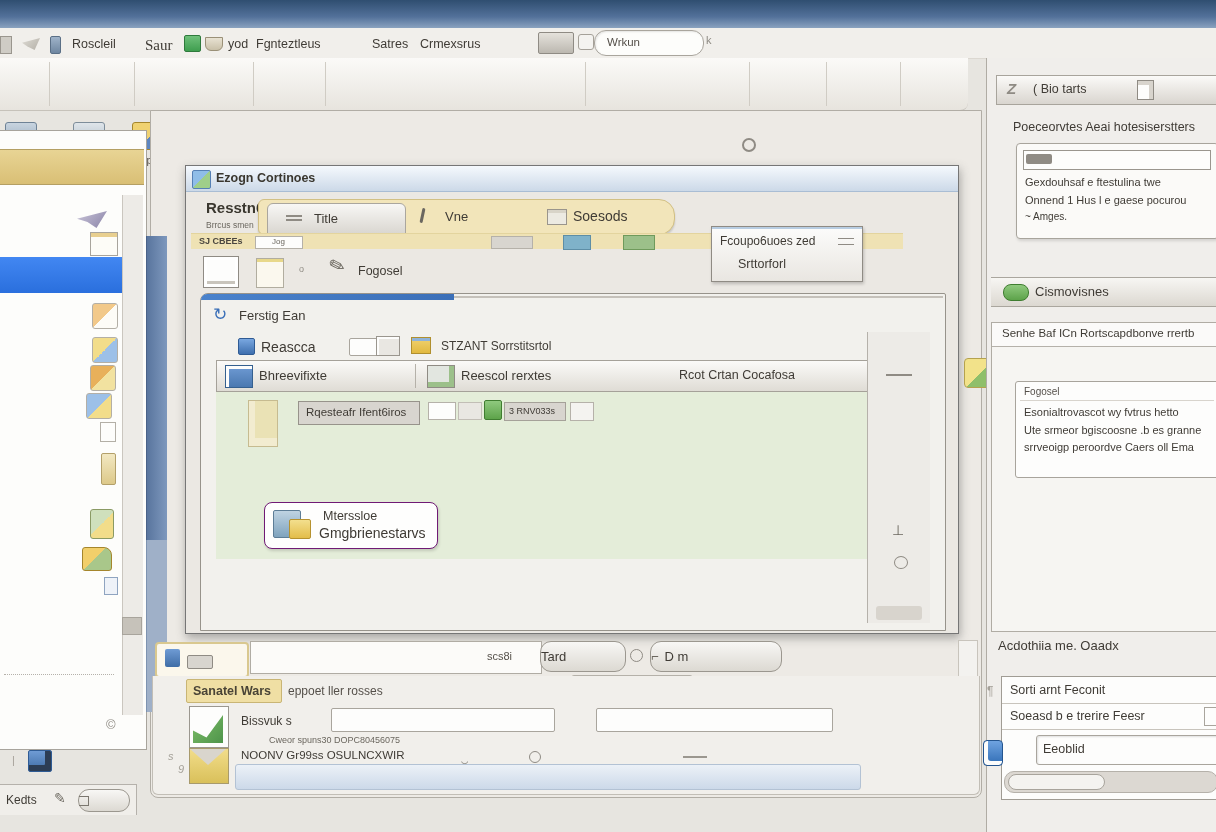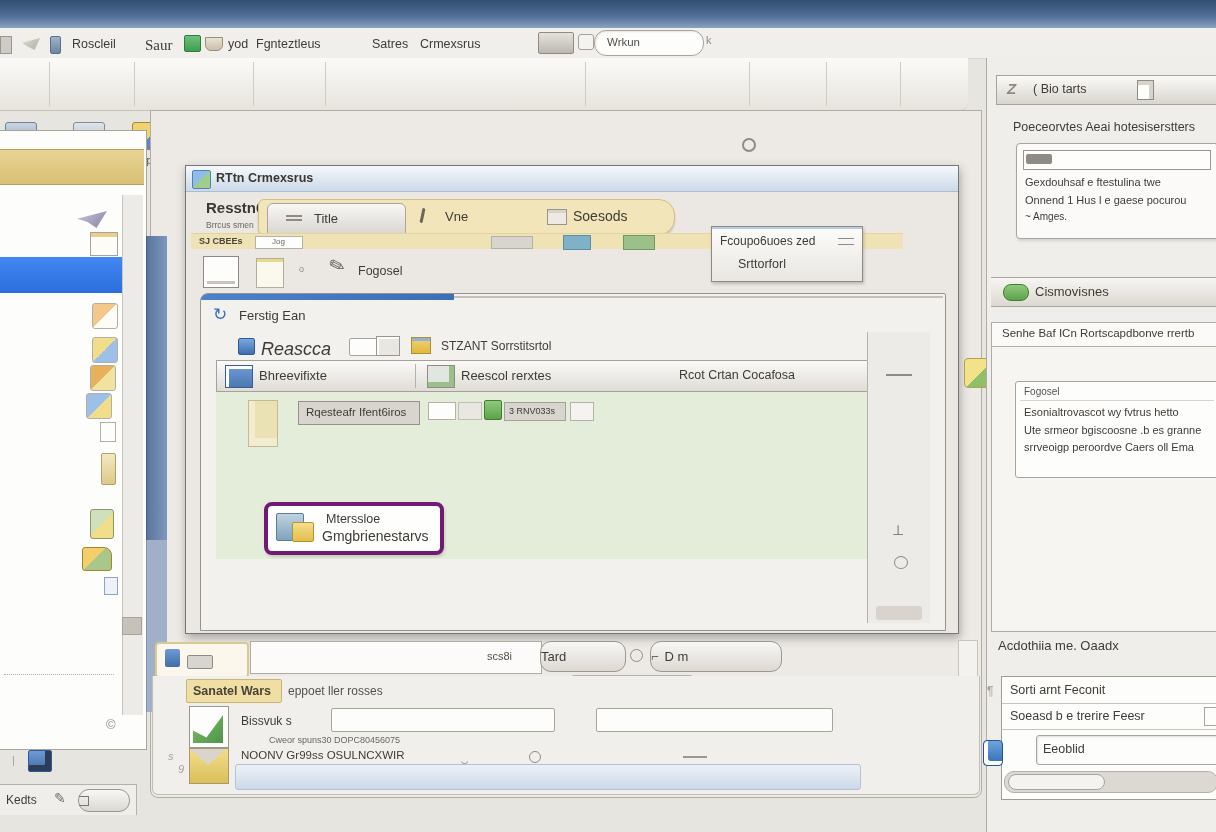--- a/index.html
+++ b/index.html
@@ -138,7 +138,7 @@
   <div class="a" style="left:185px;top:165px;width:772px;height:467px;background:#ebe8e3;border:1px solid #767676;box-shadow:1px 4px 9px rgba(80,80,80,.45);">
     <div class="a" style="left:0;top:0;width:772px;height:25px;background:linear-gradient(#f5f9fd,#ccd9e8);border-bottom:1px solid #a9bdd4;">
       <div class="a" style="left:6px;top:4px;width:17px;height:17px;background:linear-gradient(135deg,#8fbde8 50%,#9fce8a 50%);border:1px solid #5580b5;border-radius:2px;"></div>
-      <div class="a t" style="left:30px;top:5px;font-size:12.5px;font-weight:bold;color:#3a372f;">RTtn Crmexsrus</div>
+      <div class="a t" style="left:30px;top:5px;font-size:12.5px;font-weight:bold;color:#3a372f;">Ezogn Cortinoes</div>
     </div>
 
     <div class="a t" style="left:20px;top:33px;font-size:15px;font-weight:bold;color:#3a372f;">Resstn6</div>

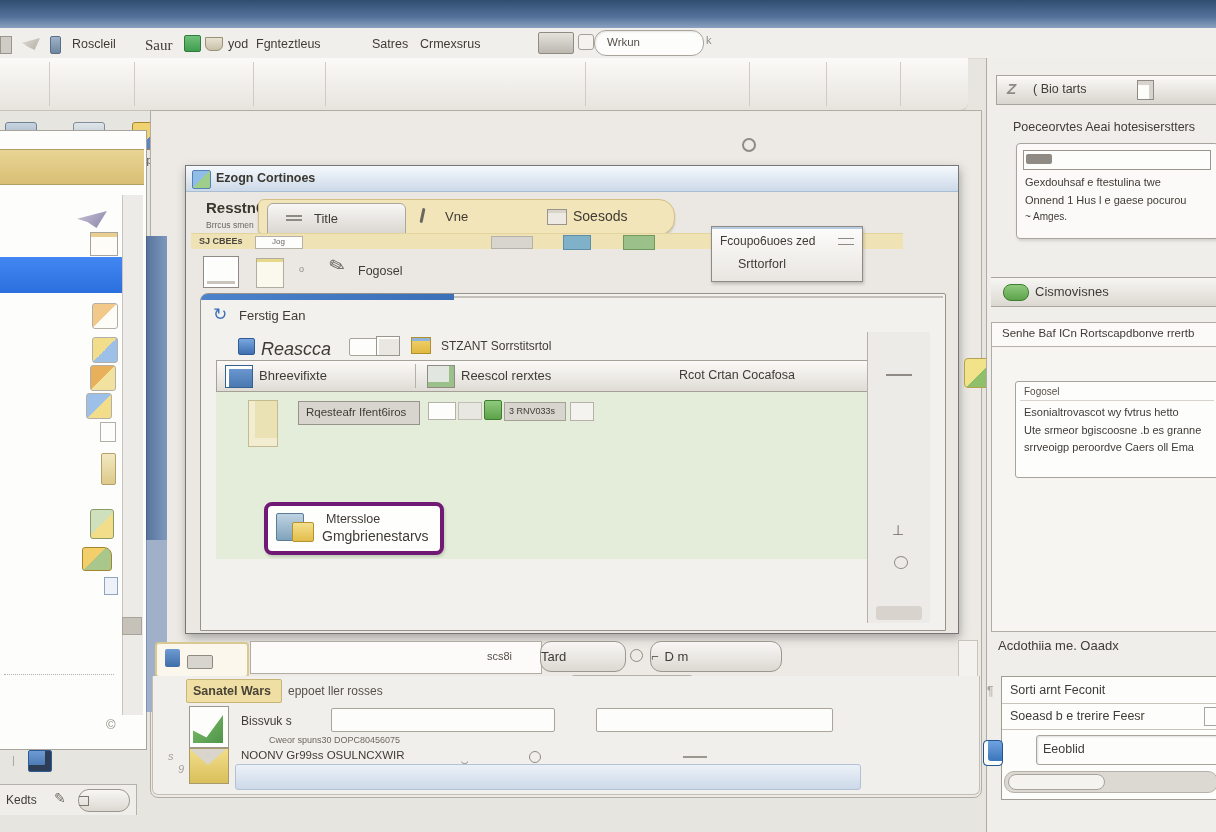--- a/index.html
+++ b/index.html
@@ -184,7 +184,7 @@
       <div class="a t" style="left:38px;top:14px;font-size:13px;">Ferstig Ean</div>
 
       <div class="a" style="left:37px;top:44px;width:15px;height:15px;background:linear-gradient(#79a7e0,#3e6fae);border:1px solid #2f5b94;border-radius:2px;"></div>
-      <div class="a t" style="left:60px;top:45px;font-size:18px;font-style:italic;">Reascca</div>
+      <div class="a t" style="left:60px;top:45px;font-size:14px;">Reascca</div>
       <div class="a inset" style="left:118px;top:44px;width:44px;height:16px;border-radius:2px;"></div>
       <div class="a" style="left:175px;top:42px;width:22px;height:18px;background:#e9e7e2;border:1px solid #9a968e;box-shadow:inset 2px 2px 0 #fdfdfc;"></div>
       <div class="a" style="left:210px;top:43px;width:18px;height:15px;background:linear-gradient(#f0d271,#e2b93f);border:1px solid #b08f2e;box-shadow:inset 0 3px 0 #8fb3d9;"></div>

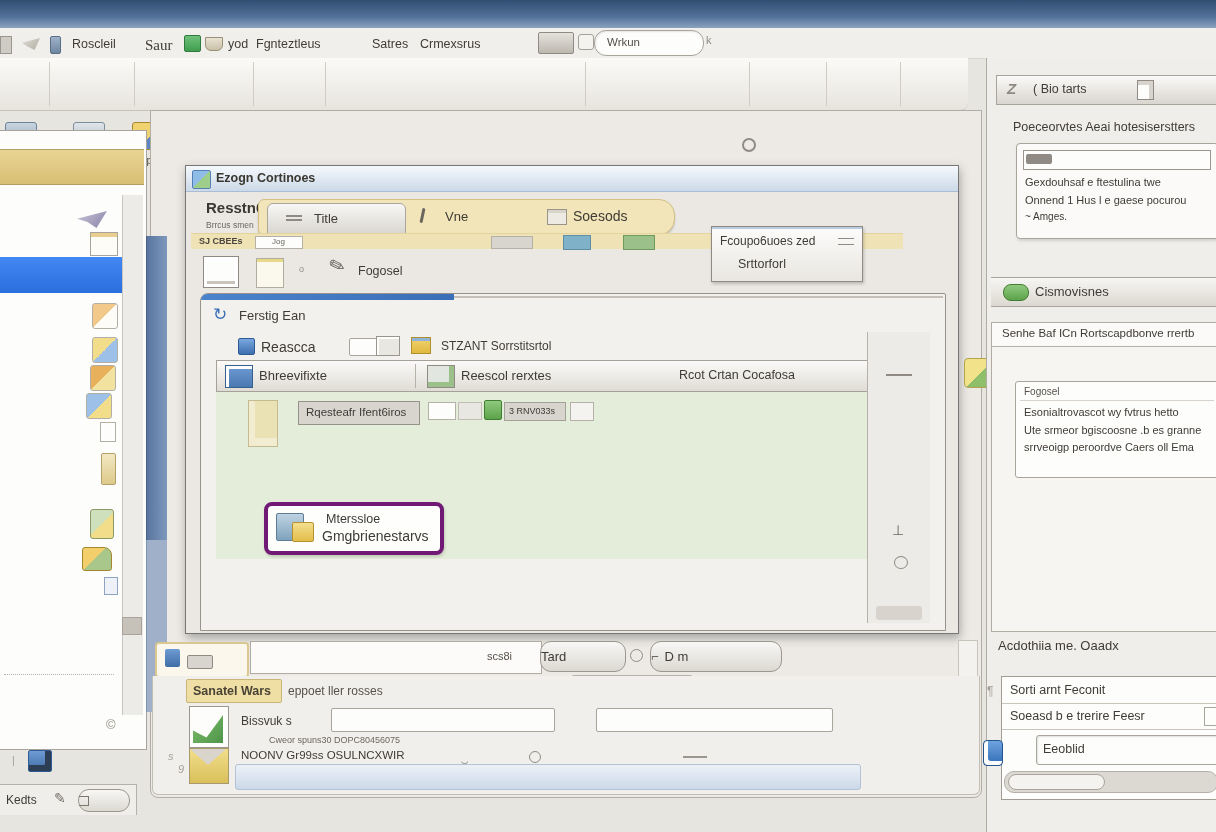--- a/index.html
+++ b/index.html
@@ -212,7 +212,7 @@
         </div>
         <div class="a" style="left:354px;top:10px;width:22px;height:17px;background:#f4f3f0;border:1px solid #b5b1a9;"></div>
 
-        <div class="a" style="left:48px;top:110px;width:172px;height:45px;background:#fefefd;border:4px solid #701a75;border-radius:8px;box-shadow:1px 2px 3px rgba(0,0,0,.15);">
+        <div class="a" style="left:48px;top:110px;width:172px;height:45px;background:#fefefd;border:1px solid #701a75;border-radius:8px;box-shadow:1px 2px 3px rgba(0,0,0,.15);">
           <div class="a" style="left:8px;top:7px;width:26px;height:26px;background:linear-gradient(#bfd3e2,#7fa3bd);border:1px solid #5d7d96;border-radius:2px;"></div>
           <div class="a" style="left:24px;top:16px;width:20px;height:18px;background:linear-gradient(#f3df8e,#e3bd4a);border:1px solid #b6922f;border-radius:2px;"></div>
           <div class="a t" style="left:58px;top:6px;font-size:12.5px;">Mterssloe</div>

